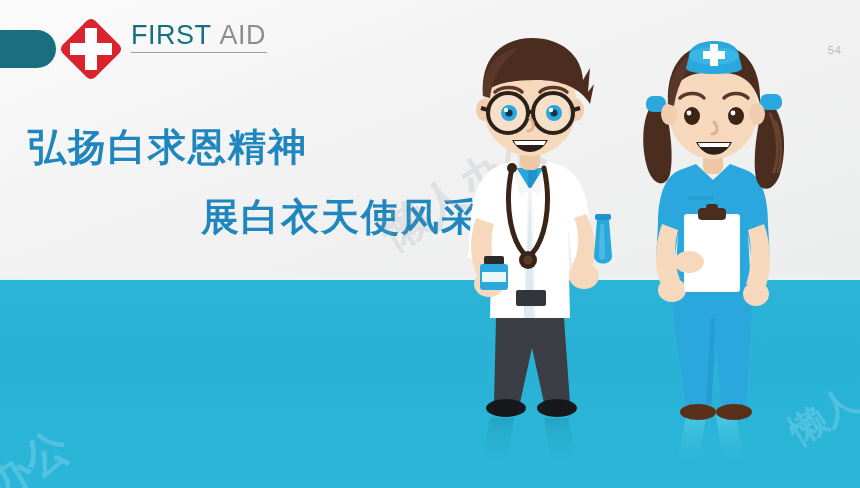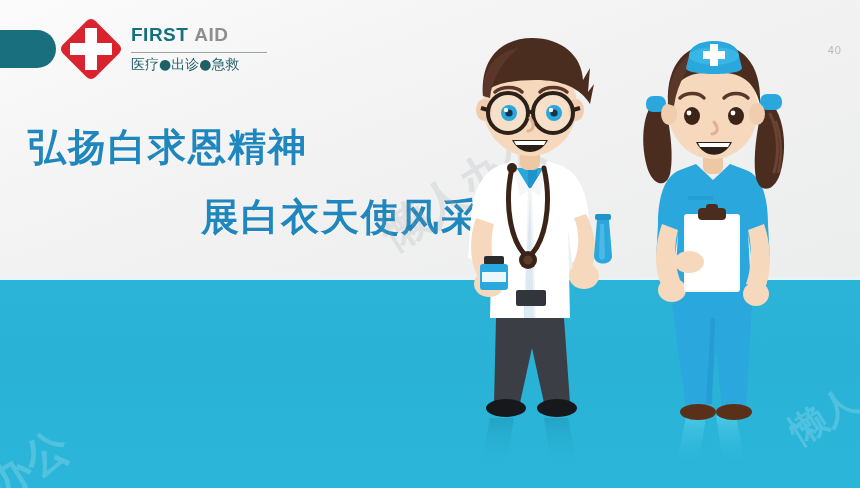--- a/index.html
+++ b/index.html
@@ -62,8 +62,8 @@
     width: 150px;
   }
   .brand-title {
-    font-size: 19px;
-    font-weight: bold;
+    font-size: 27px;
+    font-weight: normal;
     letter-spacing: 0.5px;
     line-height: 30px;
     white-space: nowrap;

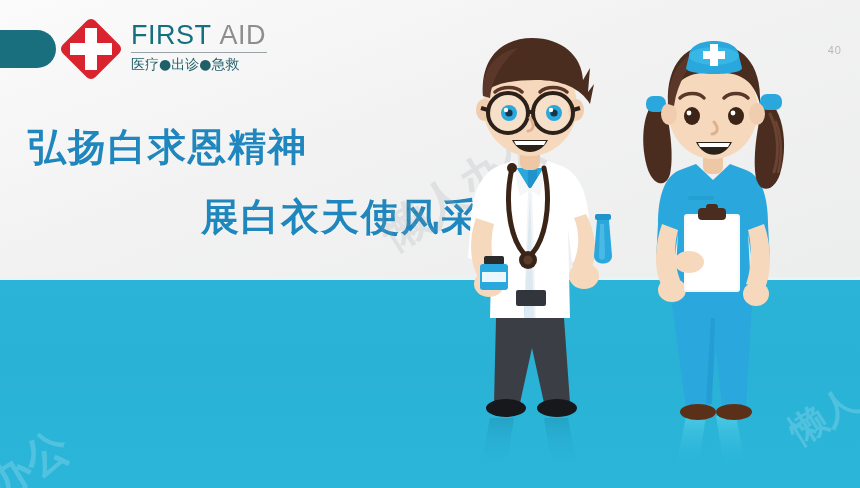--- a/index.html
+++ b/index.html
@@ -173,7 +173,7 @@
     <div class="brand-sub">医疗●出诊●急救</div>
   </div>
 
-  <div class="page-num">40</div>
+  <div class="page-num">54</div>
 
   <div class="headline headline-1">弘扬白求恩精神</div>
   <div class="headline headline-2">展白衣天使风采</div>

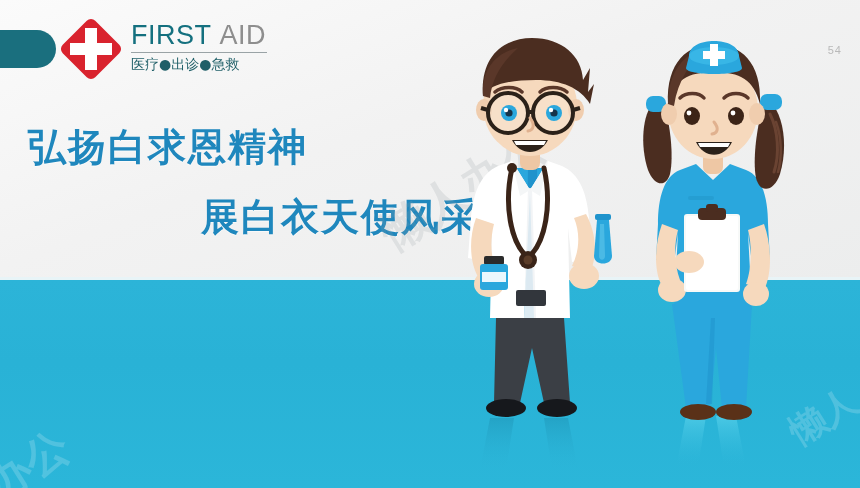--- a/index.html
+++ b/index.html
@@ -170,7 +170,6 @@
       <span class="c1">FIRST</span><span class="c2">&nbsp;</span><span class="c2">AID</span>
     </div>
     <div class="brand-rule"></div>
-    <div class="brand-sub">医疗●出诊●急救</div>
   </div>
 
   <div class="page-num">54</div>

